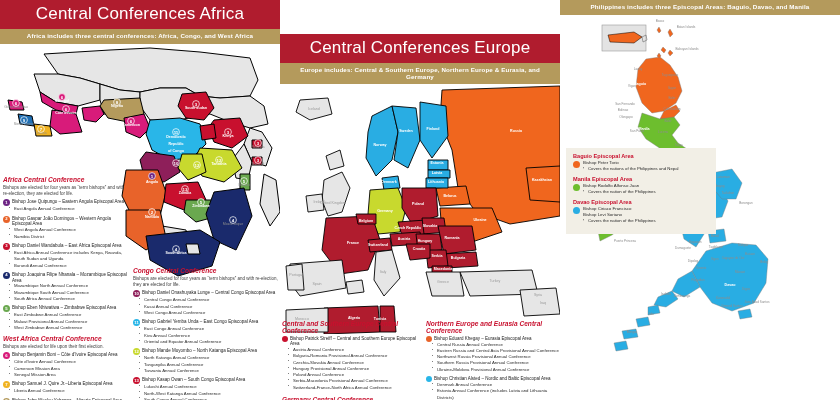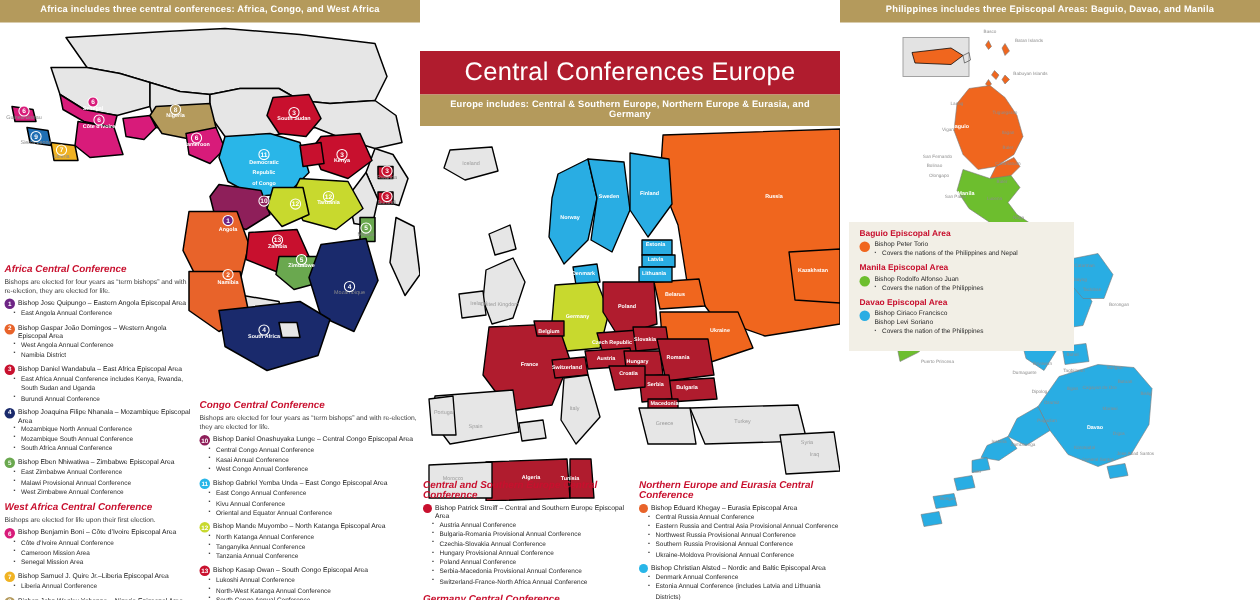--- a/index.html
+++ b/index.html
@@ -71,6 +71,7 @@
 <div class="board">
 
   <section class="panel p-africa">
+    <div class="hdr-title">Central Conferences Africa</div>
     <div class="hdr-sub">Africa includes three central conferences: Africa, Congo, and West Africa</div>
 
     <div class="mapwrap">

